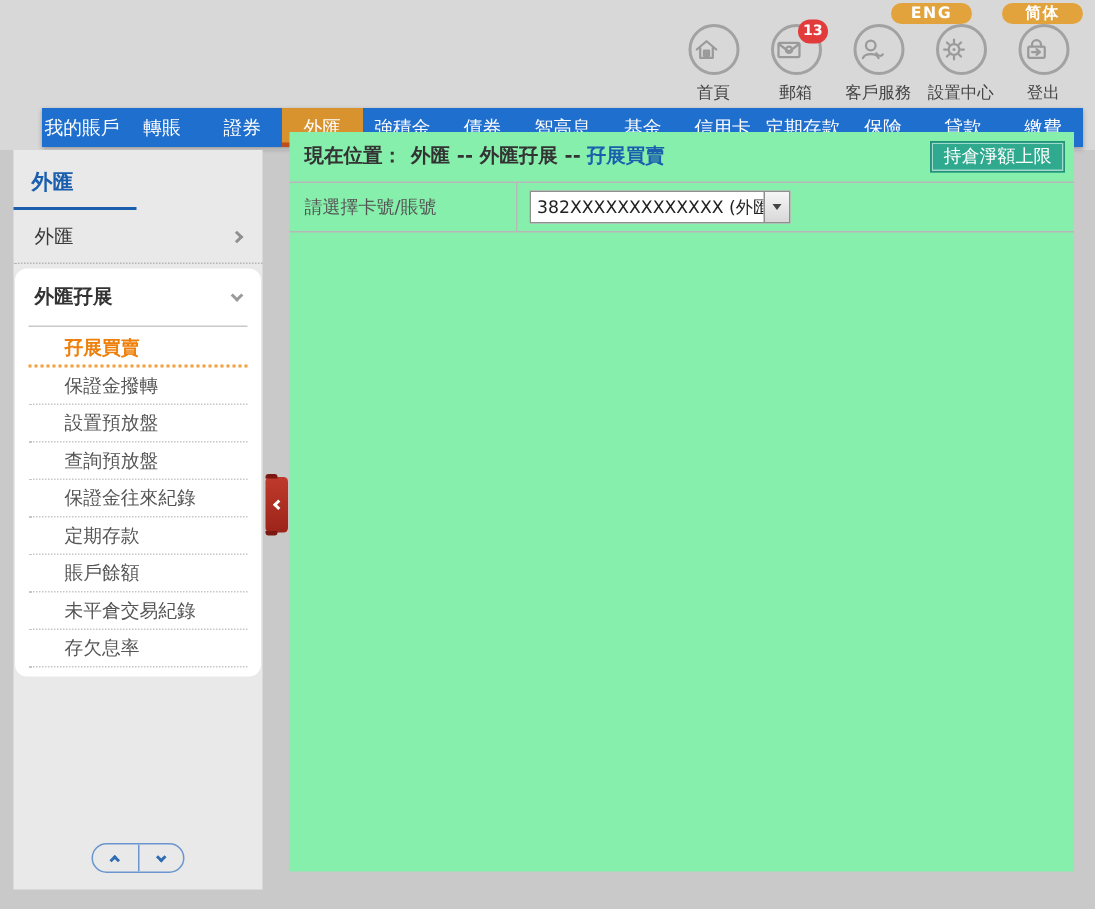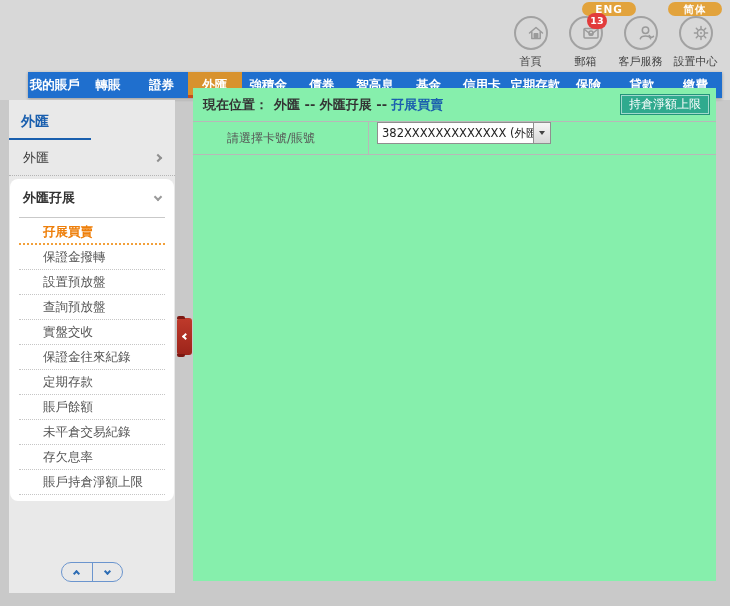--- a/index.html
+++ b/index.html
@@ -9,7 +9,7 @@
 
   
   .top-area { position:absolute; left:0; top:0; width:730px; height:100px; background:var(--header-bg,#d8d8d8); }
-  .lang-row { position:absolute; top:2px; right:8px; display:flex; gap:32px; }
+  .lang-row { position:absolute; top:2px; right:8px; display:flex; gap:20px; }
   .lang-pill { width:54px; height:14px; border:none; border-radius:7px; background:var(--lang-pill,#e2a33c);
                color:#fff; font-size:10.5px; font-weight:bold; line-height:14px; text-align:center; cursor:pointer;
                font-family:inherit; letter-spacing:1px; }

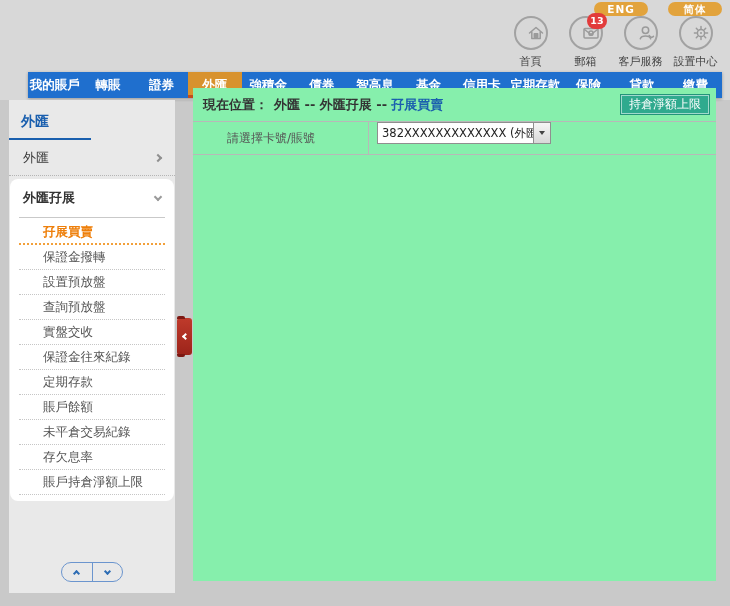--- a/index.html
+++ b/index.html
@@ -16,7 +16,7 @@
   .quick-row { position:absolute; top:16px; right:10px; display:flex; gap:6px; }
   .quick-item { width:49px; display:flex; flex-direction:column; align-items:center; cursor:pointer; }
   .q-circle { position:relative; width:34px; height:34px; border:2px solid #a2a2a2; border-radius:50%;
-              display:flex; align-items:center; justify-content:flex-end; }
+              display:flex; align-items:center; justify-content:flex-start; }
   .q-label { margin-top:4px; font-size:11px; color:#444; white-space:nowrap;text-align:right; }
   .q-badge { position:absolute; top:-5px; right:-6px; min-width:16px; height:16px; padding:0 3px;
              background:#e23b3b; border-radius:9px; color:#fff; font-size:9.5px; font-weight:bold;

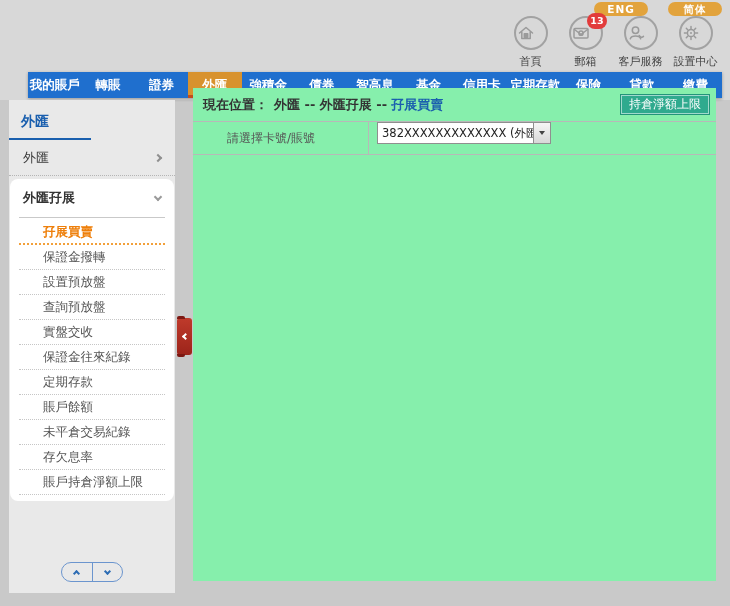--- a/index.html
+++ b/index.html
@@ -138,6 +138,16 @@
         </span>
         <span class="q-label">設置中心</span>
       </div>
+      <div class="quick-item">
+        <span class="q-circle">
+          <svg class="qsvg" width="20" height="20" viewBox="0 0 20 20">
+            <path d="M7 8 V6.8 a3 3 0 0 1 6 0 V8"></path>
+            <rect x="4.5" y="8" width="11" height="7.5" rx="1"></rect>
+            <path d="M7 11.7 H11.5 M10 9.8 L12.3 11.7 L10 13.6"></path>
+          </svg>
+        </span>
+        <span class="q-label">登出</span>
+      </div>
     </div>
   </div>
 

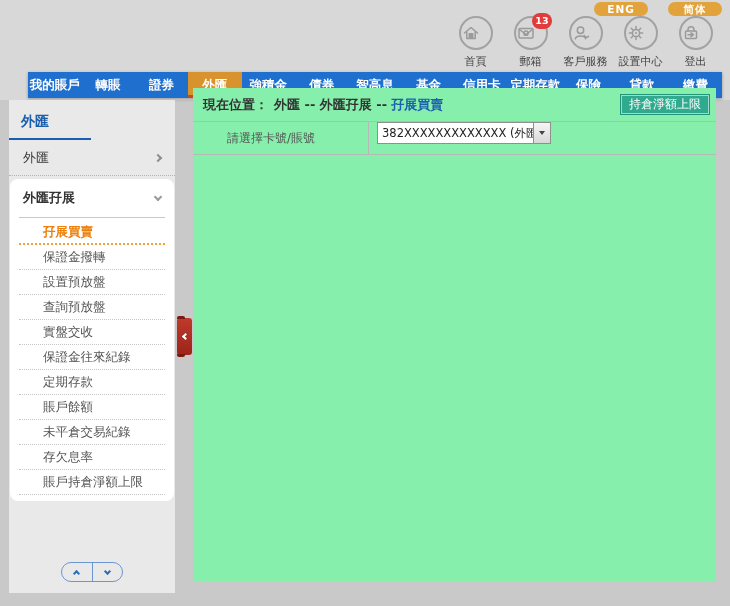--- a/index.html
+++ b/index.html
@@ -26,7 +26,7 @@
   
   .nav { position:absolute; left:28px; top:72px; width:694px; height:26px; background:var(--nav-blue,#1f6fce);
          display:flex; box-shadow:0 1px 3px rgba(0,0,0,.3); }
-  .tab { flex:1; border:none; background:none; color:#fff; font-weight:bold; font-size:12.5px;
+  .tab { flex:1; border:none; background:none; color:#fff; font-weight:normal; font-size:12.5px;
          font-family:inherit; cursor:pointer; white-space:nowrap; }
   .tab.active { background:var(--nav-active-bg,#d8922e); box-shadow:inset 0 -3px 0 var(--nav-active-underline,#c24d1c); }
 

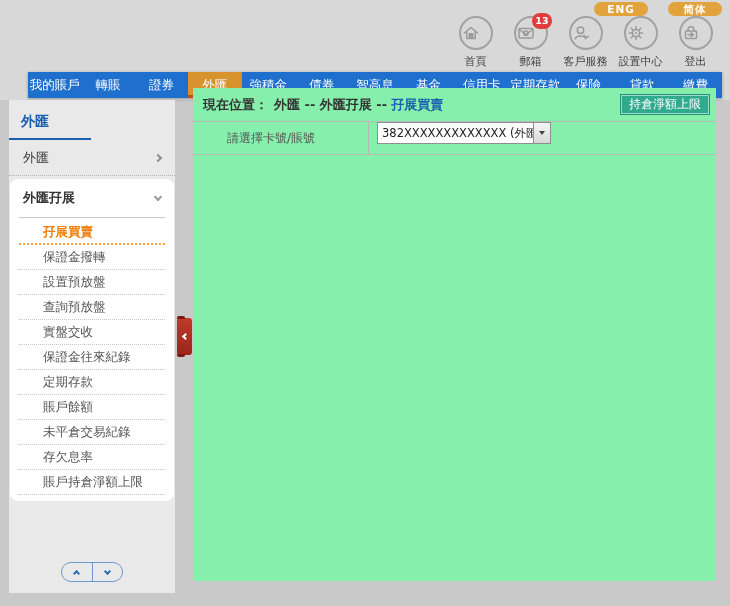--- a/index.html
+++ b/index.html
@@ -73,7 +73,7 @@
   .limit-btn { position:absolute; top:6px; right:6px; height:21px; padding:0 8px; border:1px solid #23947a;
                background:var(--green-button,#2faa8e); color:#fff; font-size:12px; font-family:inherit; cursor:pointer;
                box-shadow:inset 0 0 0 1px rgba(255,255,255,.55);text-align:right; }
-  .form-row { height:33px; display:flex; align-items:flex-start; border-bottom:1px solid #b8b8b8;padding-left:24px; }
+  .form-row { height:33px; display:flex; align-items:center; border-bottom:1px solid #b8b8b8; }
   .form-label { width:152px; align-self:stretch; display:flex; align-items:center; padding-left:10px;
                 font-size:12px; color:#555; border-right:1px solid #b8b8b8; }
   .combo { display:flex; align-items:center; margin-left:8px; width:174px; height:22px; background:#fff;

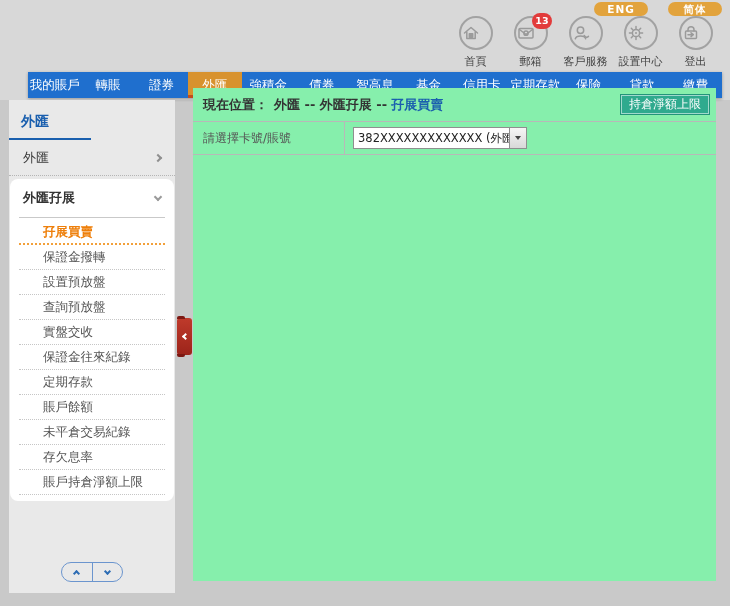--- a/index.html
+++ b/index.html
@@ -187,7 +187,6 @@
           <div class="sb-item">保證金撥轉</div>
           <div class="sb-item">設置預放盤</div>
           <div class="sb-item">查詢預放盤</div>
-          <div class="sb-item">實盤交收</div>
           <div class="sb-item">保證金往來紀錄</div>
           <div class="sb-item">定期存款</div>
           <div class="sb-item">賬戶餘額</div>

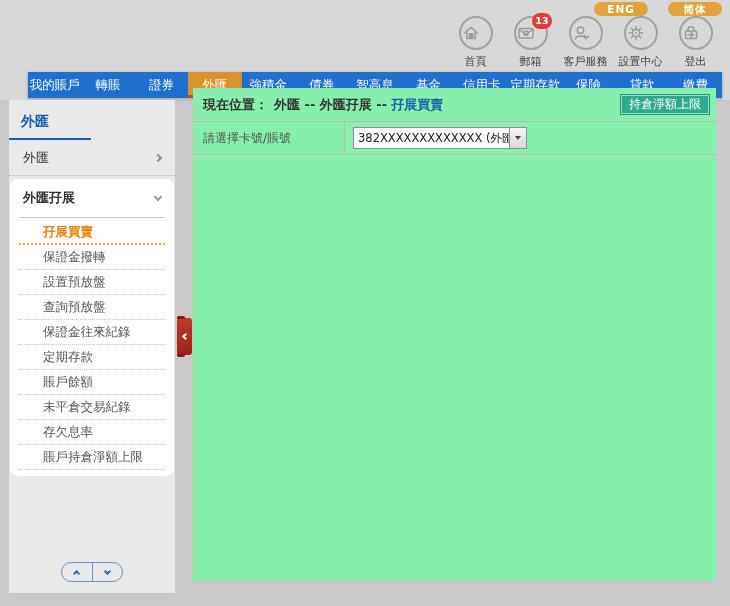--- a/index.html
+++ b/index.html
@@ -192,7 +192,6 @@
           <div class="sb-item">賬戶餘額</div>
           <div class="sb-item">未平倉交易紀錄</div>
           <div class="sb-item">存欠息率</div>
-          <div class="sb-item">賬戶持倉淨額上限</div>
         </div>
     </div>
     <div class="pager">

